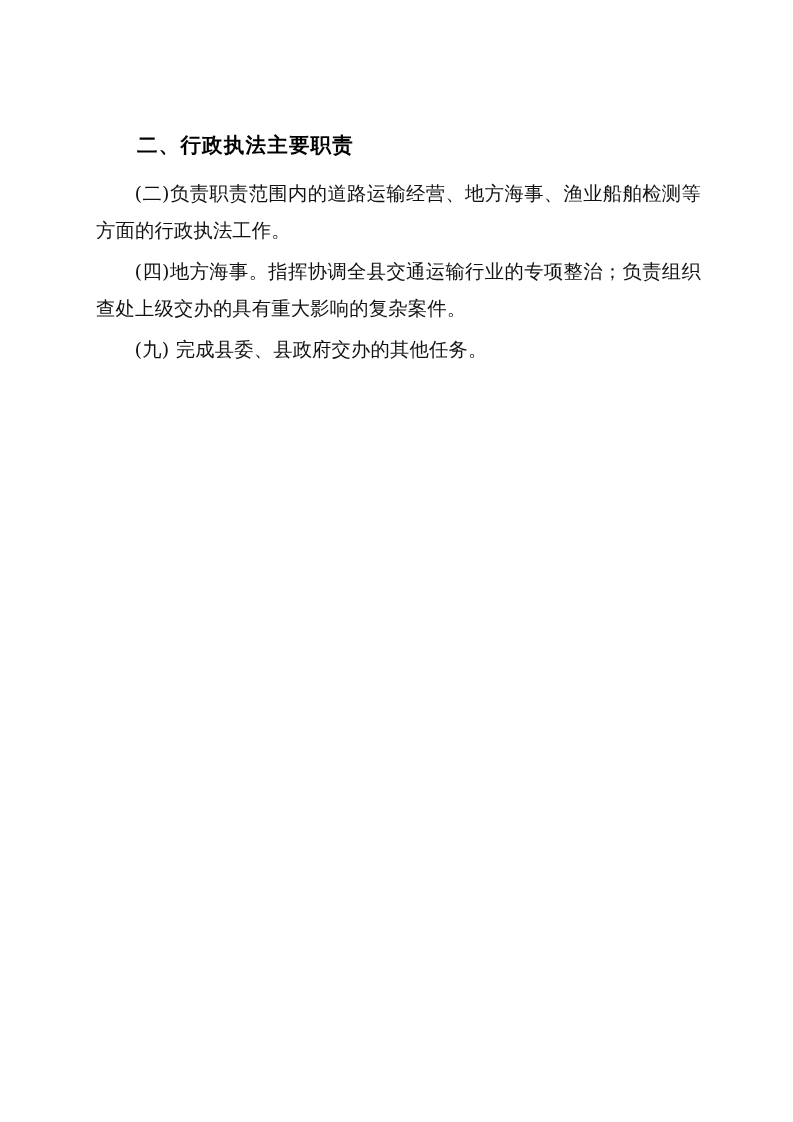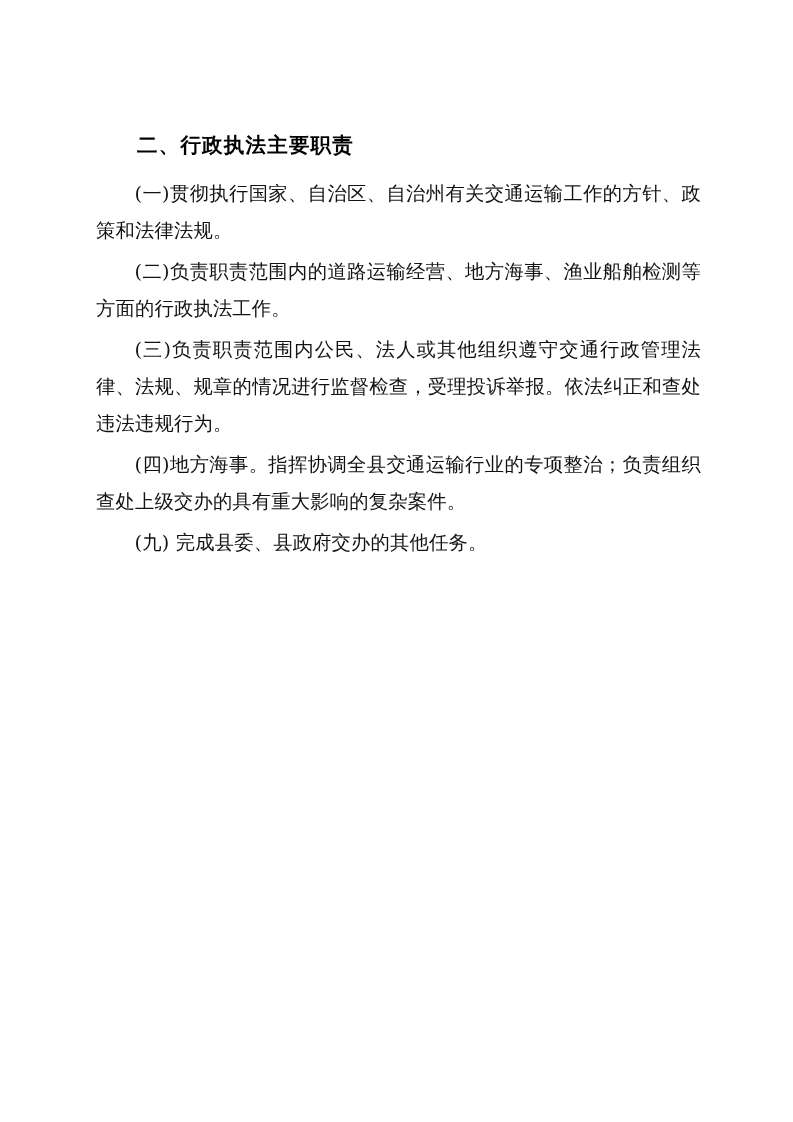--- a/index.html
+++ b/index.html
@@ -53,7 +53,6 @@
 
   <h2 class="doc-heading">二、行政执法主要职责</h2>
 
-  <p class="para">(一)贯彻执行国家、自治区、自治州有关交通运输工作的方针、政策和法律法规。</p>
   <p class="para">(二)负责职责范围内的道路运输经营、地方海事、渔业船舶检测等方面的行政执法工作。</p>
   <p class="para">(三)负责职责范围内公民、法人或其他组织遵守交通行政管理法律、法规、规章的情况进行监督检查，受理投诉举报。依法纠正和查处违法违规行为。</p>
   <p class="para">(四)地方海事。指挥协调全县交通运输行业的专项整治；负责组织查处上级交办的具有重大影响的复杂案件。</p>

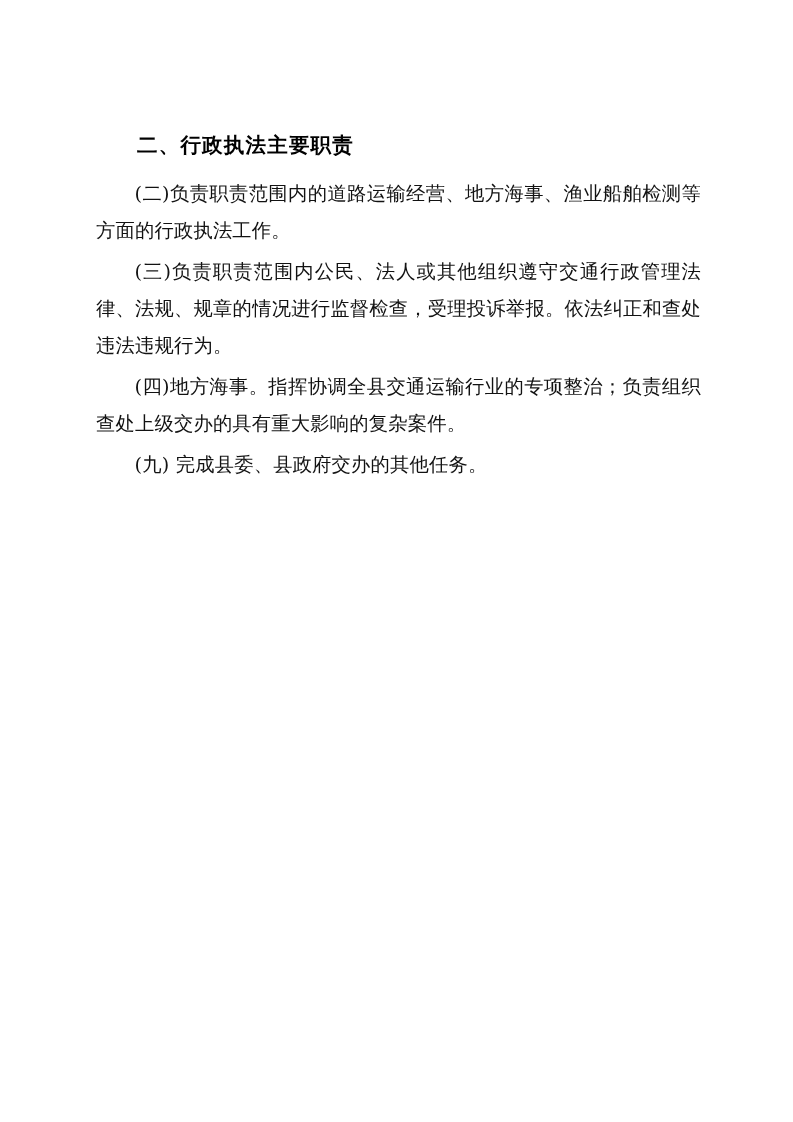--- a/index.html
+++ b/index.html
@@ -54,7 +54,6 @@
   <h2 class="doc-heading">二、行政执法主要职责</h2>
 
   <p class="para">(二)负责职责范围内的道路运输经营、地方海事、渔业船舶检测等方面的行政执法工作。</p>
-  <p class="para">(三)负责职责范围内公民、法人或其他组织遵守交通行政管理法律、法规、规章的情况进行监督检查，受理投诉举报。依法纠正和查处违法违规行为。</p>
   <p class="para">(四)地方海事。指挥协调全县交通运输行业的专项整治；负责组织查处上级交办的具有重大影响的复杂案件。</p>
   <p class="para">(九) 完成县委、县政府交办的其他任务。</p>
 

